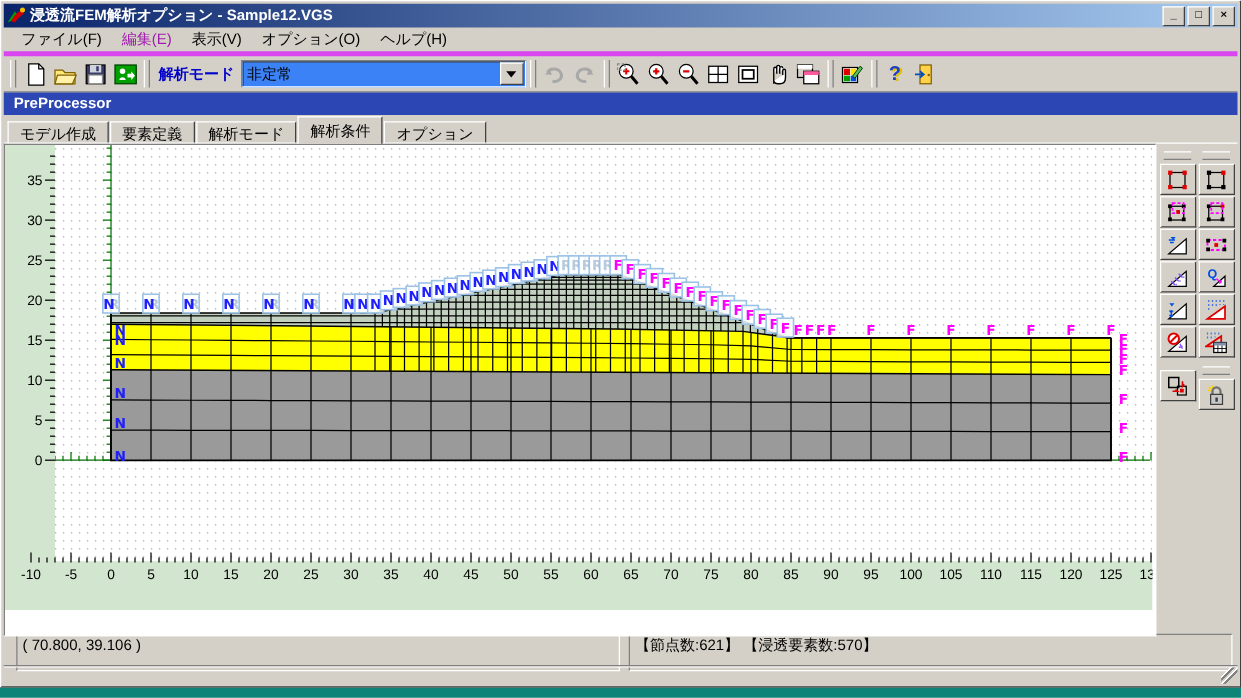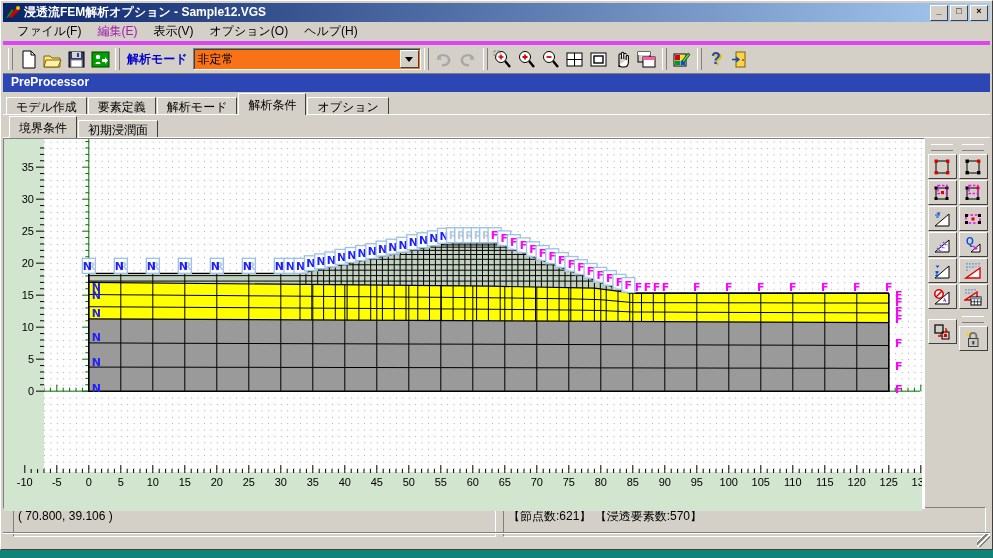--- a/index.html
+++ b/index.html
@@ -19,7 +19,7 @@
   .tbtn{width:24px;height:24px;display:flex;align-items:center;justify-content:center;}
   .tbtn svg{width:19px;height:19px;}
   .mode-label{color:#0000cc;font-weight:bold;font-size:12px;margin:0 5px 0 4px;white-space:nowrap;}
-  .combo{width:226px;height:20px;background:#f97316;border:1px solid #808080;border-bottom-color:#fff;border-right-color:#fff;box-shadow:inset 1px 1px 0 #404040;display:flex;align-items:center;}
+  .combo{width:226px;height:20px;background:#3b82f6;border:1px solid #808080;border-bottom-color:#fff;border-right-color:#fff;box-shadow:inset 1px 1px 0 #404040;display:flex;align-items:center;}
   .combo-value{flex:1;font-size:12px;padding-left:4px;white-space:nowrap;overflow:hidden;}
   .combo-arrow{width:17px;height:16px;margin-right:1px;background:#d4d0c8;border:1px solid #404040;border-top-color:#fff;border-left-color:#fff;display:flex;align-items:center;justify-content:center;}
   .combo-arrow i{width:0;height:0;border:4px solid transparent;border-top:5px solid #000;margin-top:4px;}

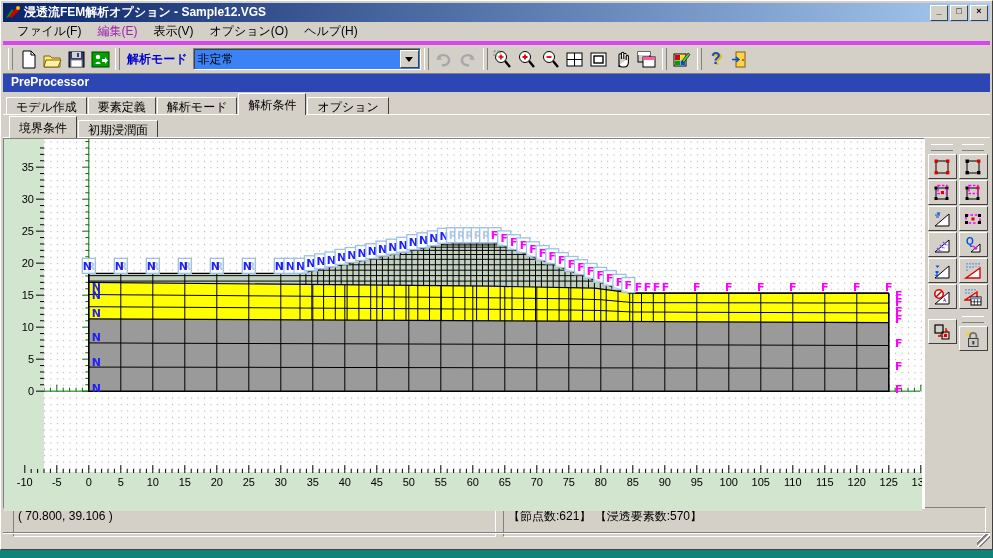--- a/index.html
+++ b/index.html
@@ -217,10 +217,6 @@
     <div class="tab inactive">オプション</div>
   </div>
 
-  <div class="tabrow" style="padding-left:6px;">
-    <div class="tab active">境界条件</div>
-    <div class="tab inactive">初期浸潤面</div>
-  </div>
 
   <div class="canvas-row">
     <div class="canvas">

